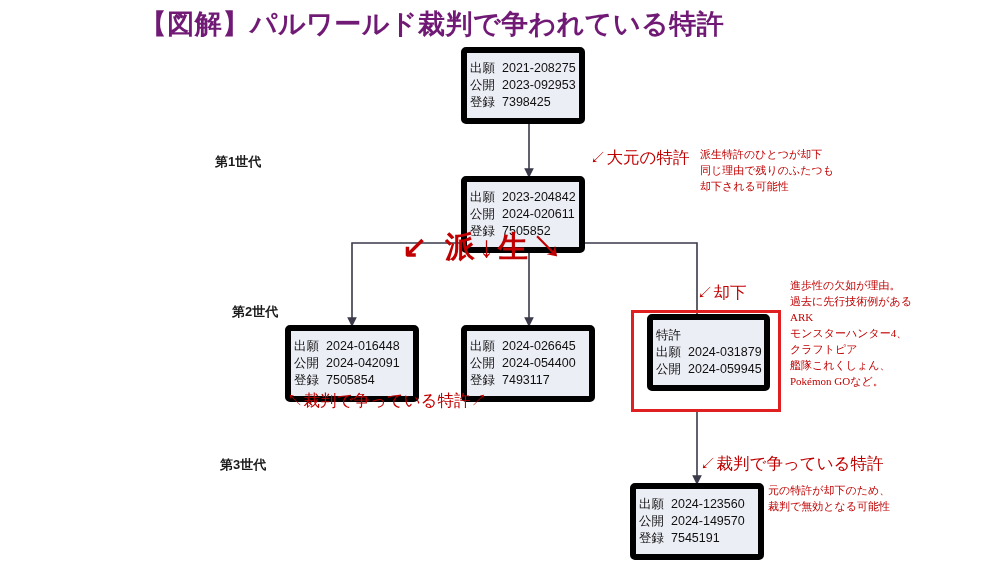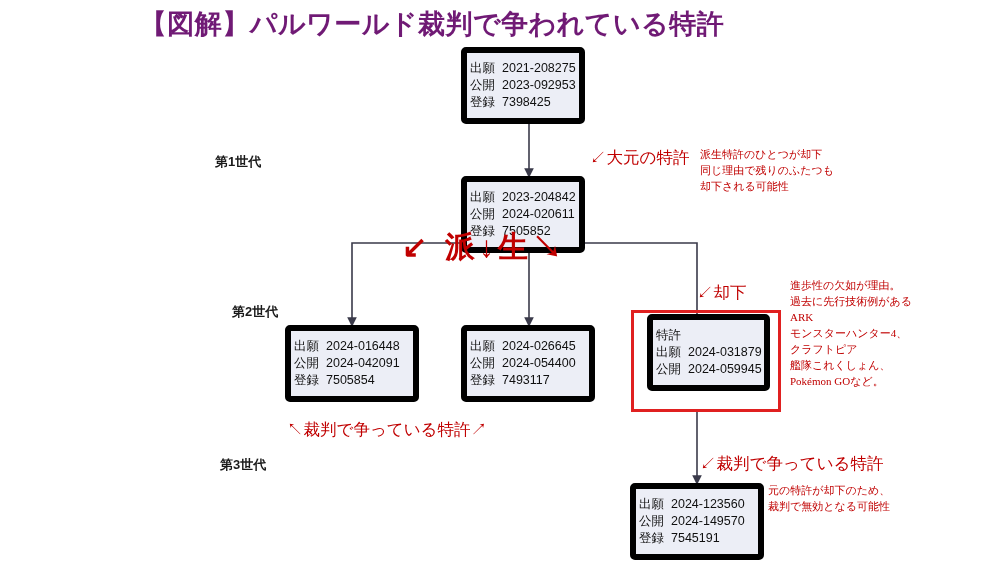--- a/index.html
+++ b/index.html
@@ -241,7 +241,7 @@
 艦隊これくしょん、
 Pokémon GOなど。</div>
 
-  <div class="anno mid" style="left:287px; top:418px;">↖裁判で争っている特許↗</div>
+  <div class="anno mid" style="left:287px; top:389px;">↖裁判で争っている特許↗</div>
 
   <div class="anno mid" style="left:700px; top:452px;">↙裁判で争っている特許</div>
 

